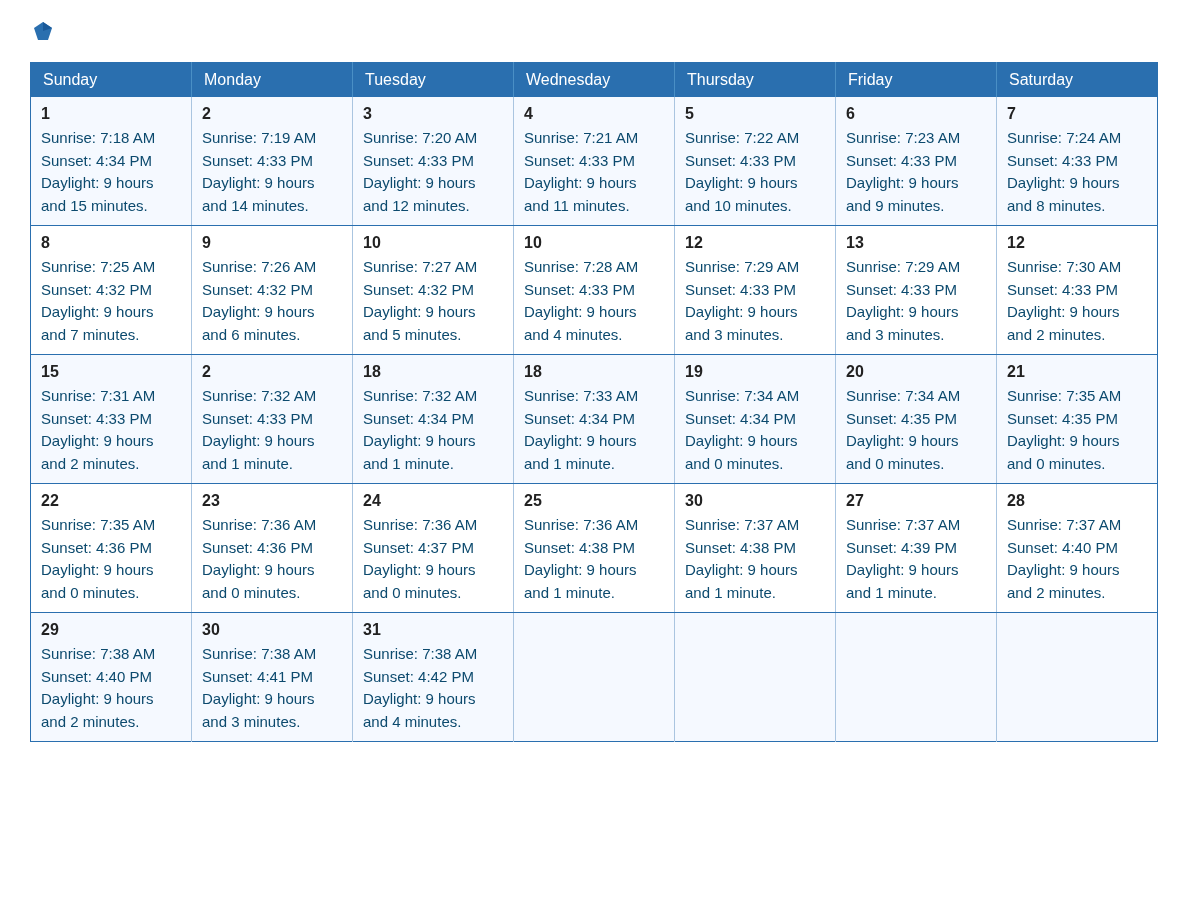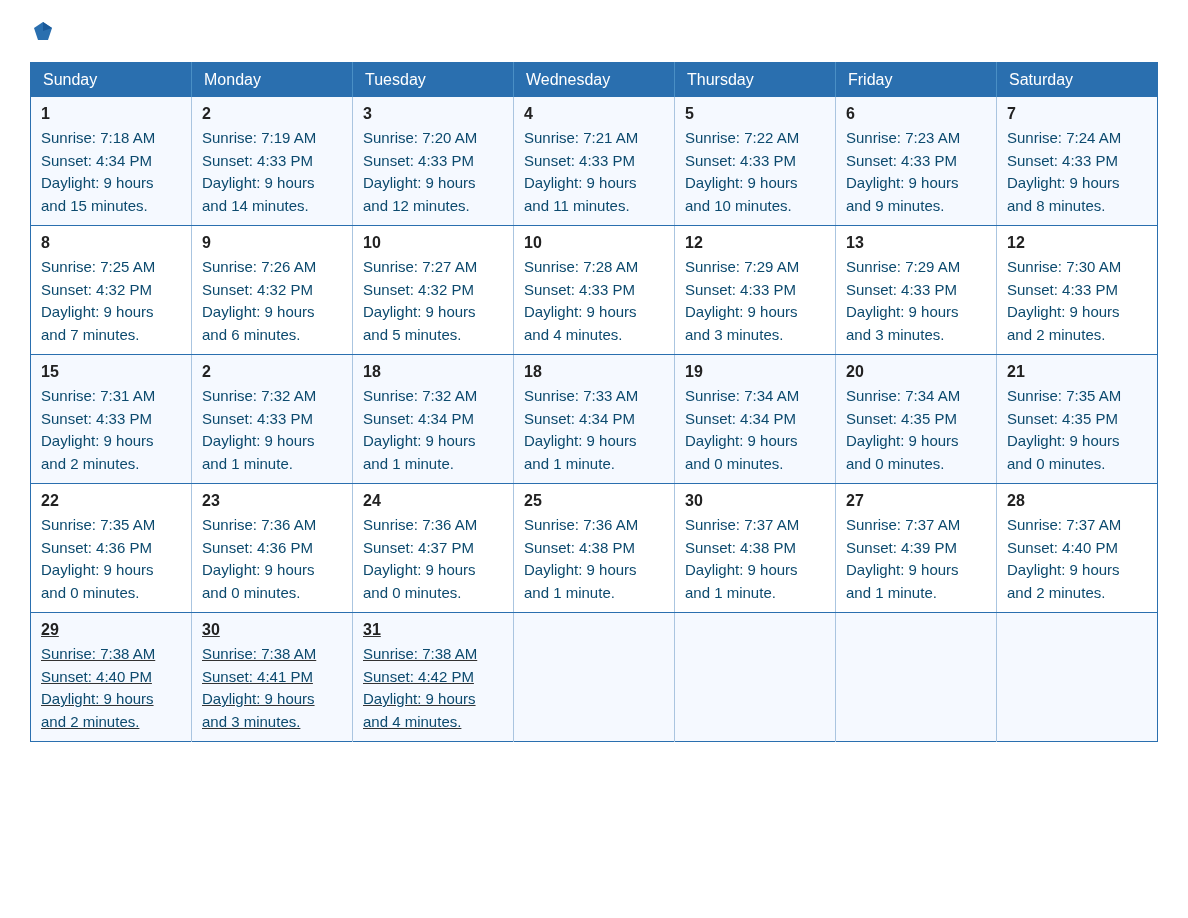--- a/index.html
+++ b/index.html
@@ -82,7 +82,6 @@
     }
     .calendar-table tr:last-child td {
       border-bottom: none;
-      text-decoration: underline;
     }
     .day-number {
       font-size: 16px;

